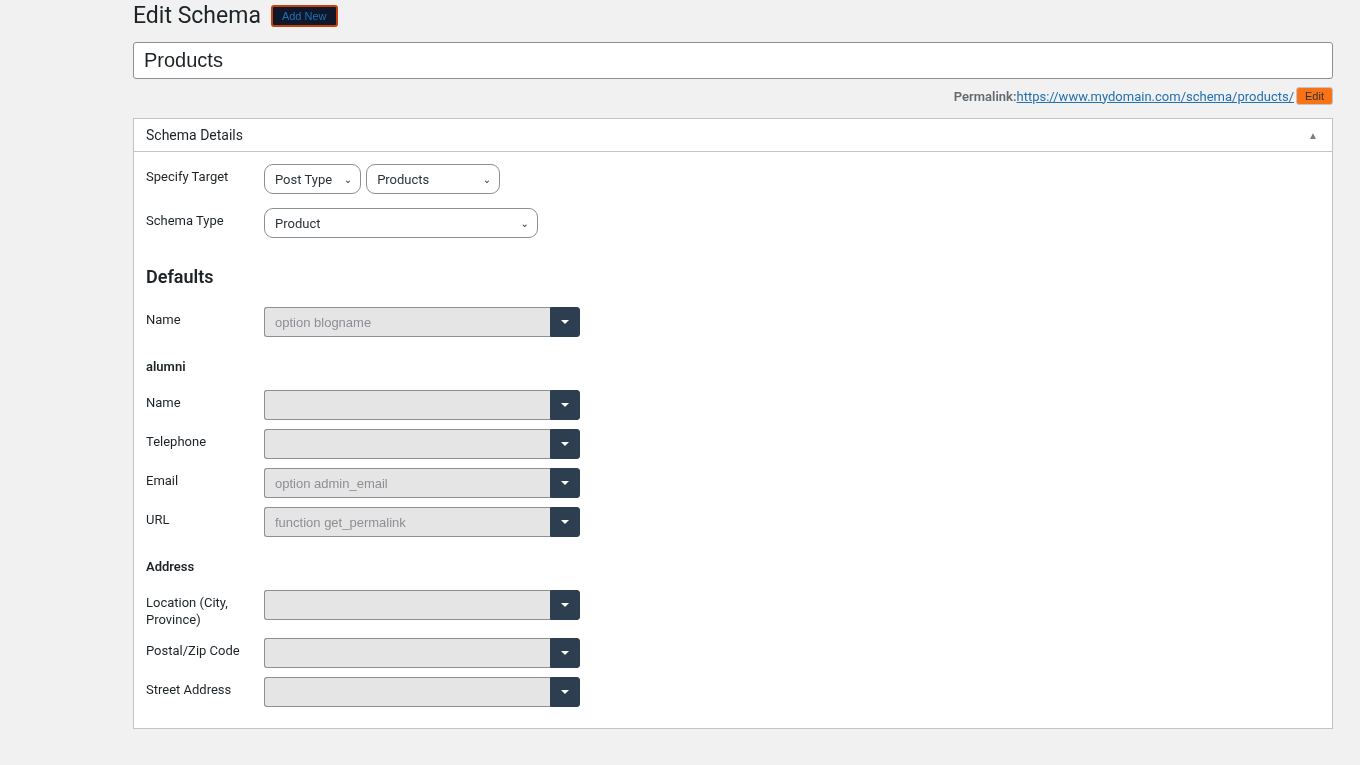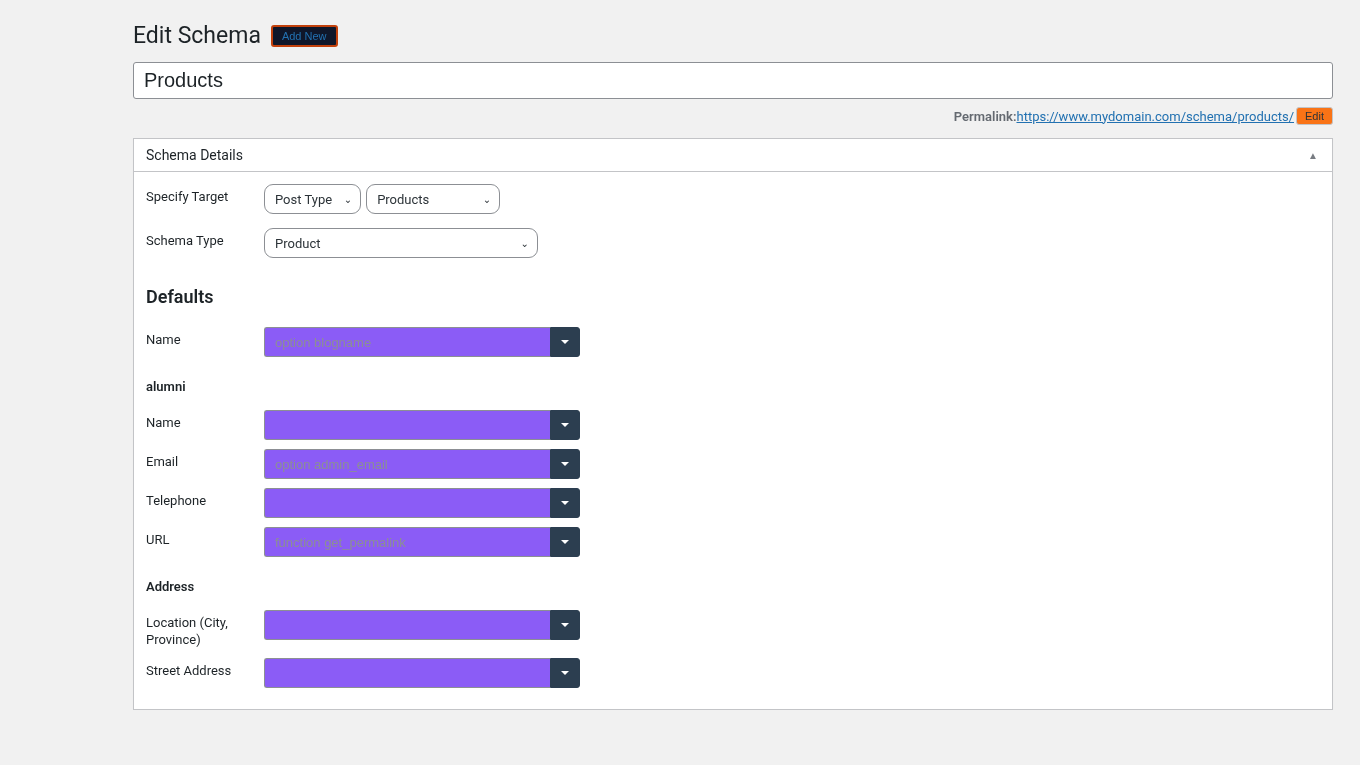--- a/index.html
+++ b/index.html
@@ -14,7 +14,7 @@
       font-size: 13px;
     }
     .container {
-      padding: 22px 20px 0 20px;
+      padding: 2px 20px 0 20px;
       max-width: 1240px;
       margin-left: 113px;
     }

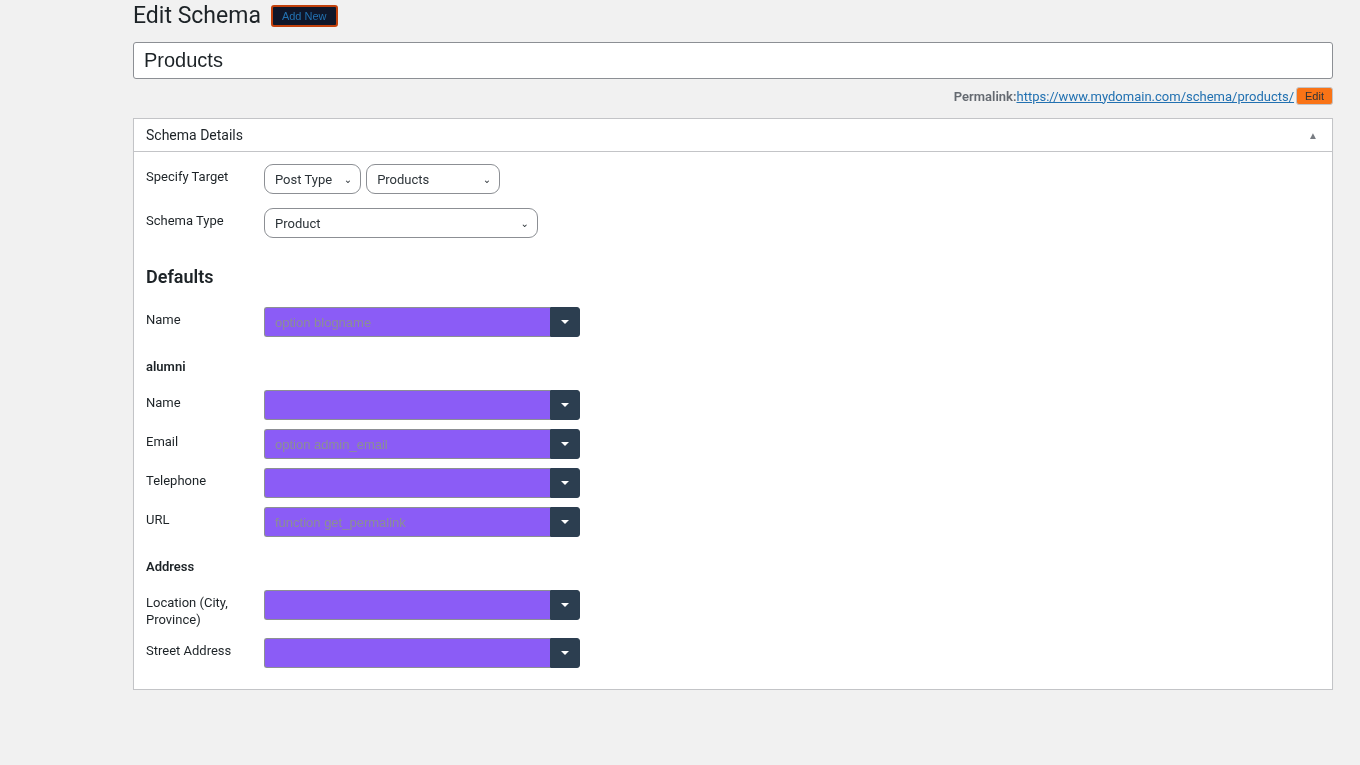--- a/index.html
+++ b/index.html
@@ -171,7 +171,7 @@
       font-size: 13px;
       color: #1d2327;
       height: 30px;
-      background: #8b5cf6;
+      background: #e5e5e5;
     }
     .combo-input::placeholder {
       color: #8c8f94;

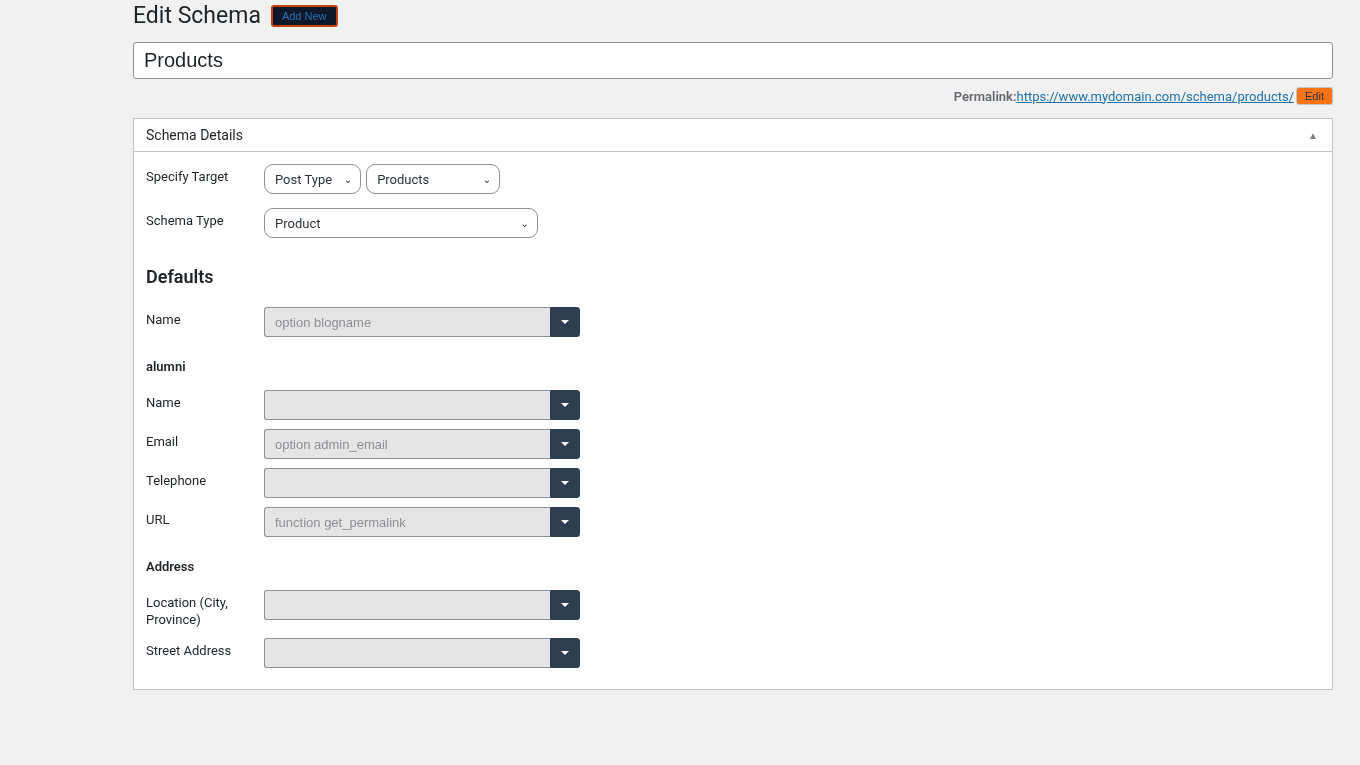--- a/index.html
+++ b/index.html
@@ -274,21 +274,21 @@
       </div>
 
       <div class="field-row field-row-tight">
+        <div class="field-label">Telephone</div>
+        <div class="combo-field">
+          <input class="combo-input" placeholder="" style="">
+          <button class="combo-btn">
+            <svg viewBox="0 0 10 10">
+                <path d="M1 3 L5 7 L9 3 Z"></path>
+              </svg>
+          </button>
+        </div>
+      </div>
+
+      <div class="field-row field-row-tight">
         <div class="field-label">Email</div>
         <div class="combo-field">
           <input class="combo-input" placeholder="option admin_email" style="">
-          <button class="combo-btn">
-            <svg viewBox="0 0 10 10">
-                <path d="M1 3 L5 7 L9 3 Z"></path>
-              </svg>
-          </button>
-        </div>
-      </div>
-
-      <div class="field-row field-row-tight">
-        <div class="field-label">Telephone</div>
-        <div class="combo-field">
-          <input class="combo-input" placeholder="" style="">
           <button class="combo-btn">
             <svg viewBox="0 0 10 10">
                 <path d="M1 3 L5 7 L9 3 Z"></path>

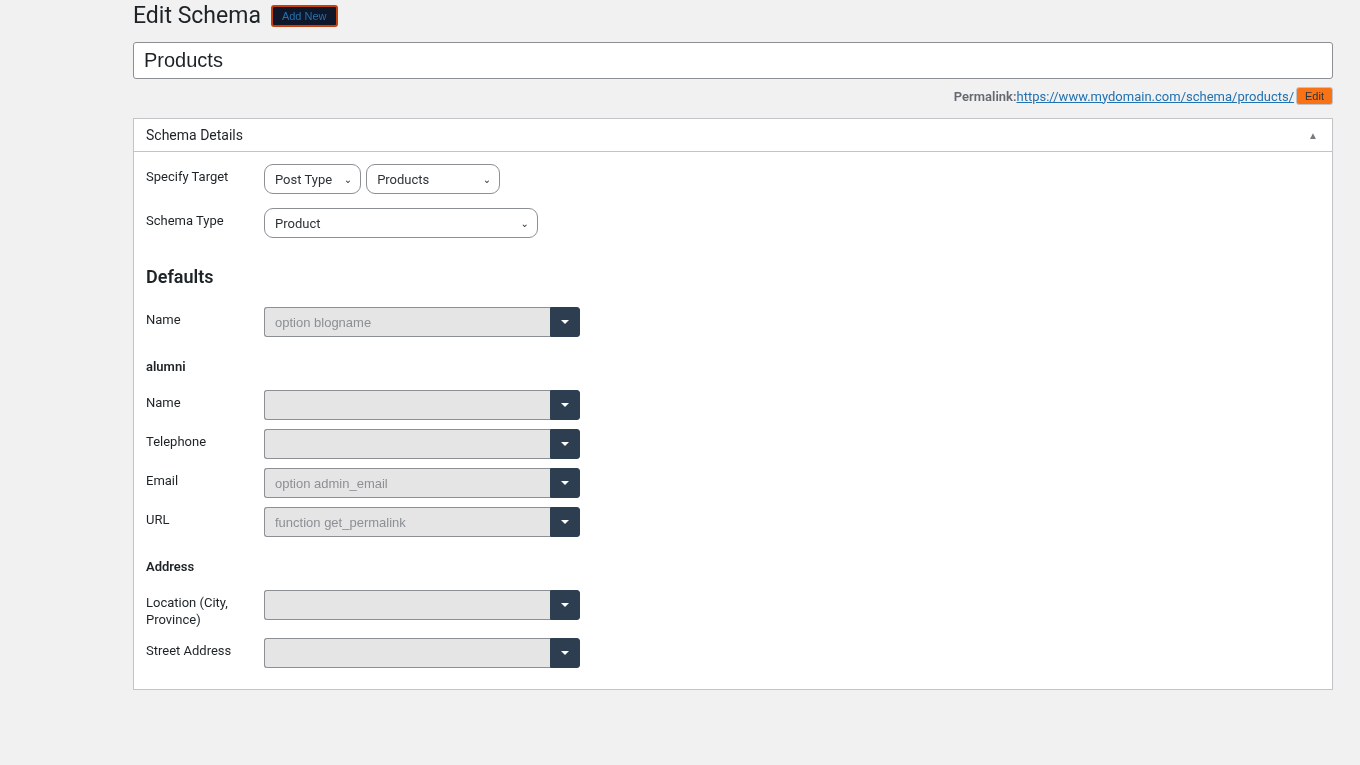--- a/index.html
+++ b/index.html
@@ -323,6 +323,17 @@
         </div>
       </div>
 
+      <div class="field-row field-row-tight">
+        <div class="field-label">Postal/Zip Code</div>
+        <div class="combo-field">
+          <input class="combo-input" placeholder="" style="">
+          <button class="combo-btn">
+            <svg viewBox="0 0 10 10">
+                <path d="M1 3 L5 7 L9 3 Z"></path>
+              </svg>
+          </button>
+        </div>
+      </div>
 
       <div class="field-row field-row-tight">
         <div class="field-label">Street Address</div>

